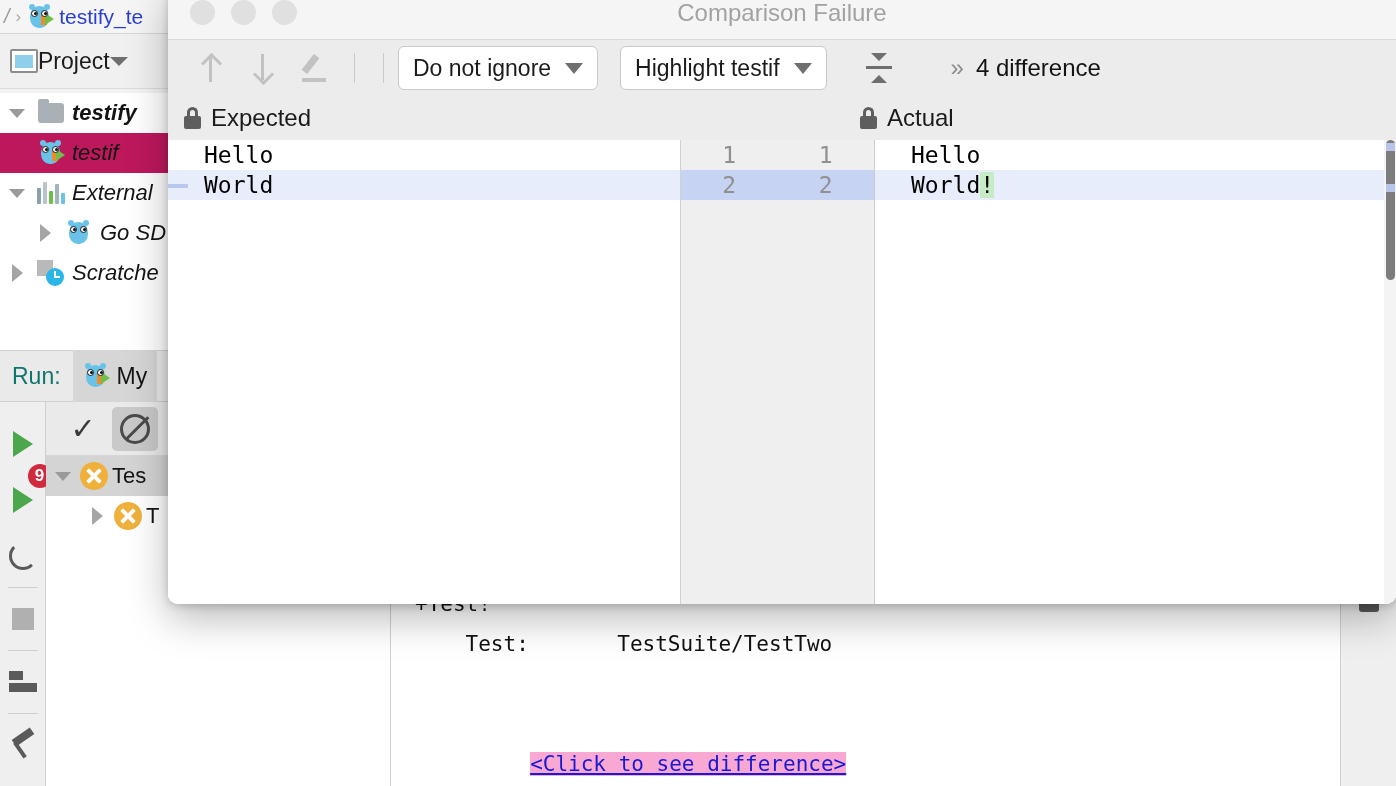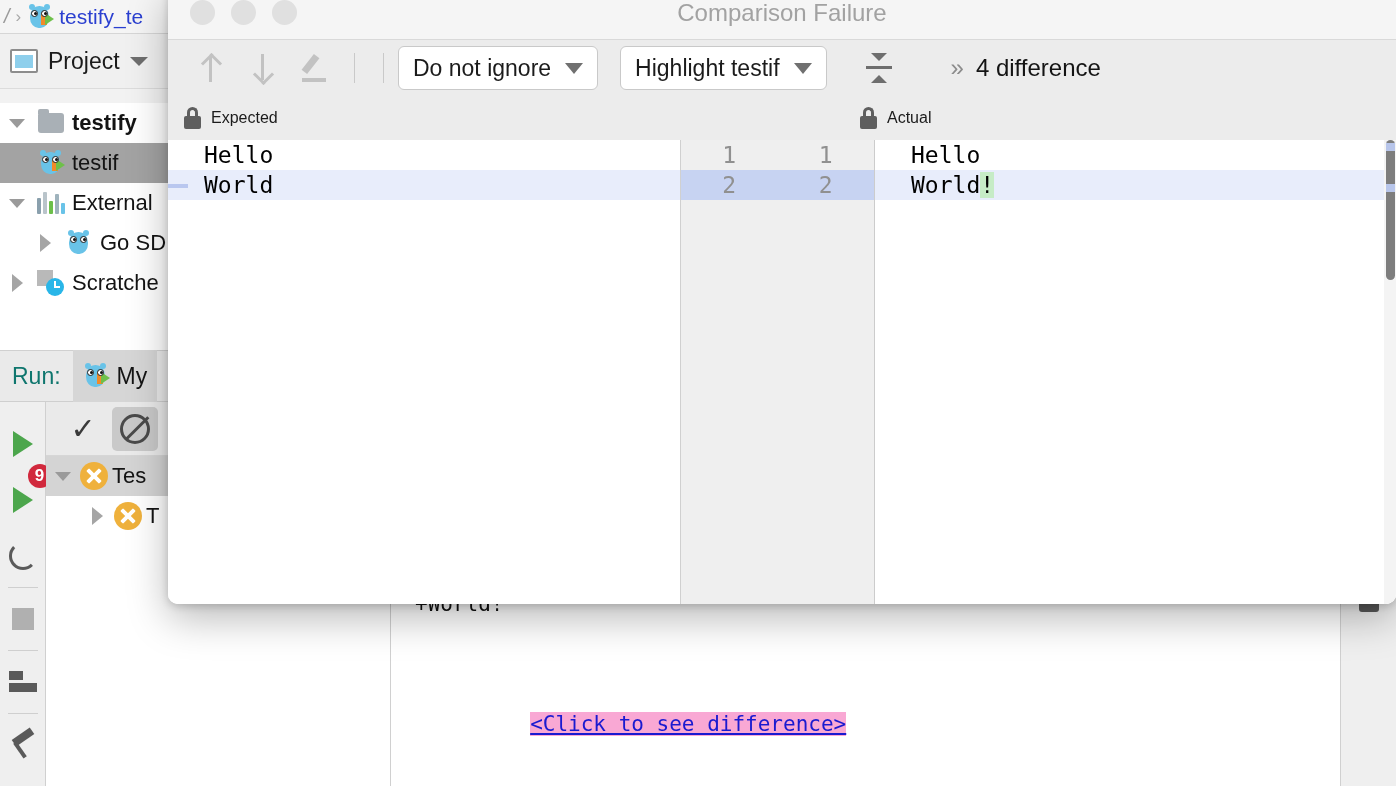--- a/index.html
+++ b/index.html
@@ -29,7 +29,7 @@
   .proj-header {
     position: absolute; left: 0; top: 34px; width: 300px; height: 55px;
     background: #f0f0f0; border-bottom: 1px solid #dcdcdc;
-    display: flex; align-items: center; gap: 10px; padding-left: 10px;
+    display: flex; align-items: center; padding-left: 10px;
   }
   .proj-title { font-size: 23px; color: #1b1b1b; }
   .tri-down {

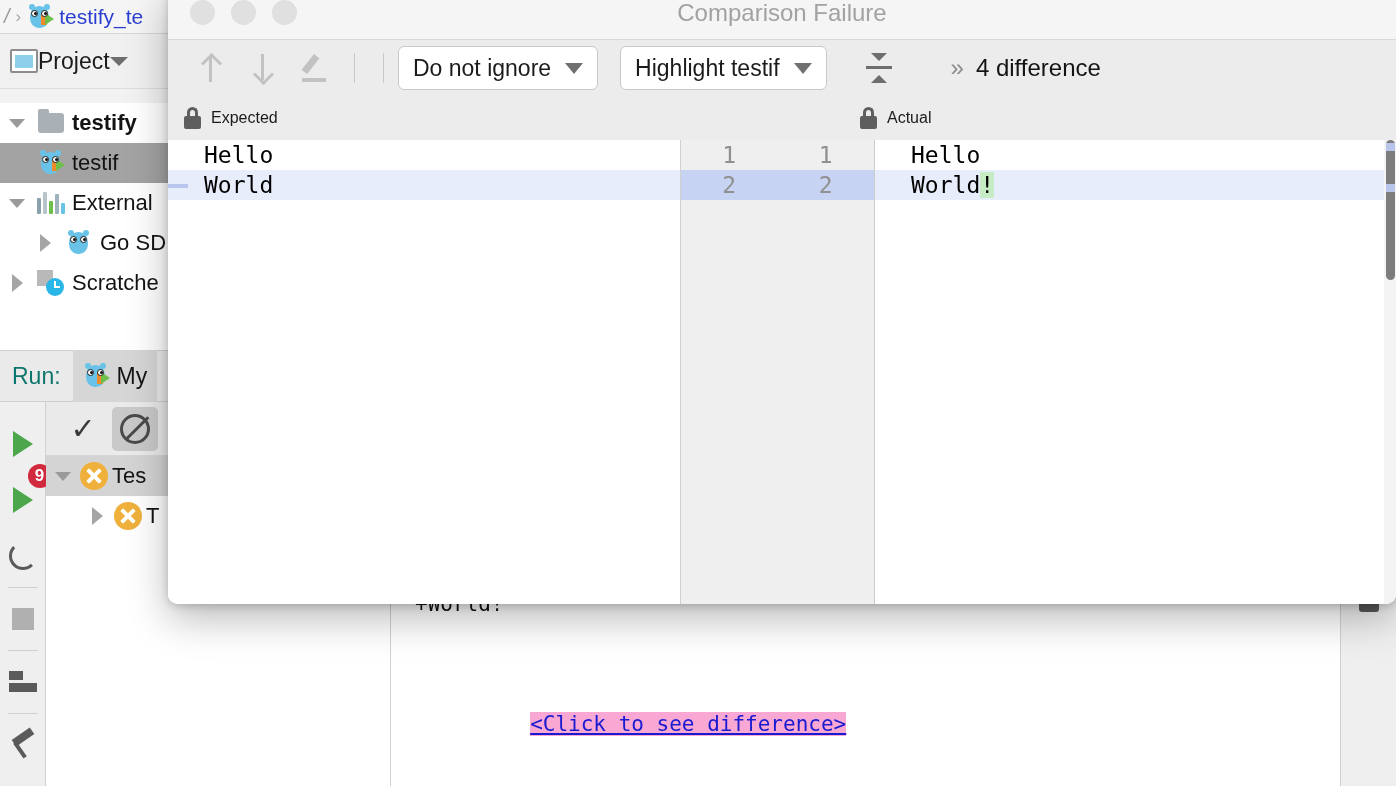--- a/index.html
+++ b/index.html
@@ -46,7 +46,7 @@
   }
 
   
-  .proj-tree { position: absolute; left: 0; top: 103px; width: 300px; height: 260px; background: #fff; }
+  .proj-tree { position: absolute; left: 0; top: 93px; width: 300px; height: 260px; background: #fff; font-style: italic; }
   .tree-row { display: flex; align-items: center; height: 40px; white-space: nowrap; font-size: 22px; color: #141414; }
   .tree-row.sel { background: #a3a3a3; text-align: center; }
   .tree-arrow { width: 34px; display: flex; justify-content: center; align-items: center; flex: 0 0 34px; }

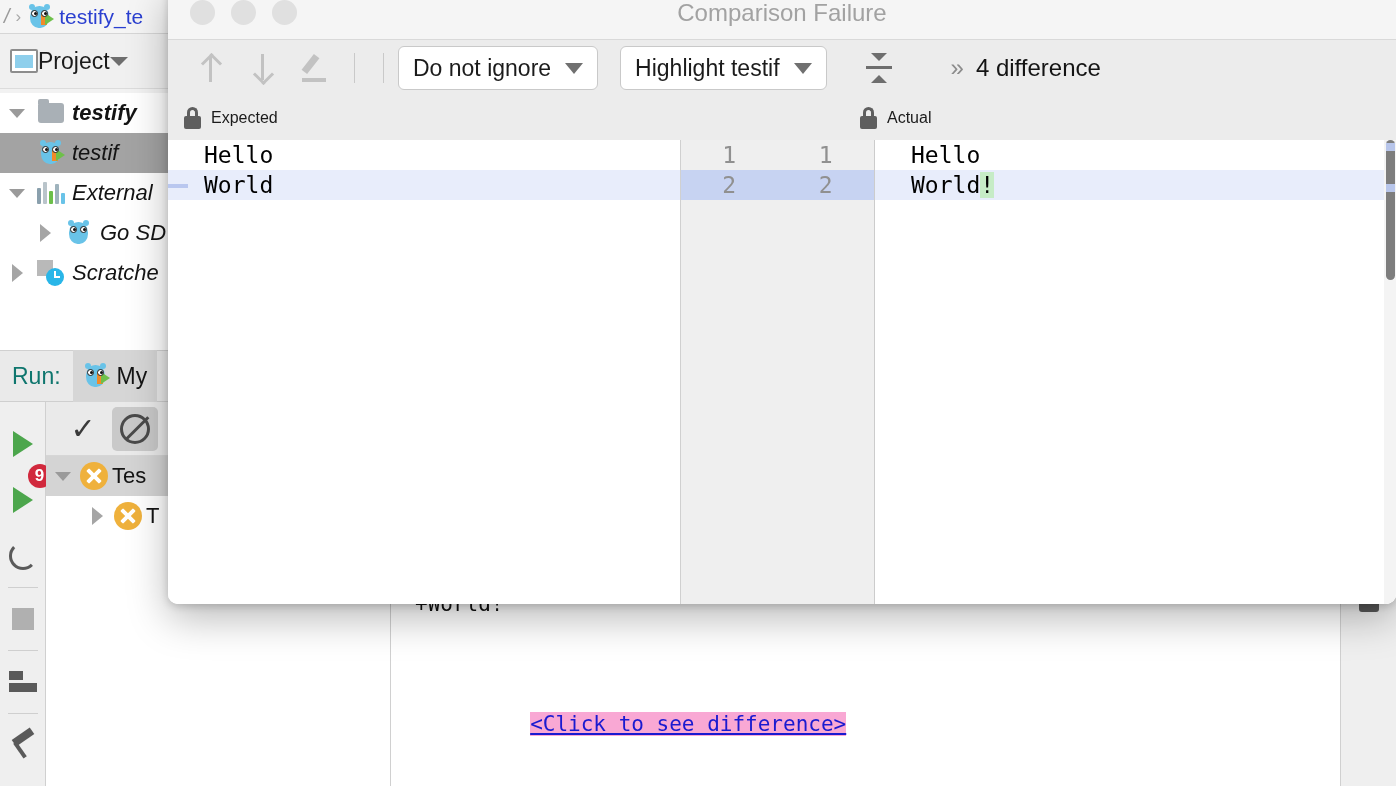--- a/index.html
+++ b/index.html
@@ -198,7 +198,7 @@
   .lock { width: 17px; height: 22px; position: relative; }
   .lock .bd { position:absolute; left:0; bottom:0; width:17px; height:13px; background:#5e5e5e; border-radius:2px;}
   .lock .sh { position:absolute; left:3px; top:0; width:11px; height:12px; border:3px solid #5e5e5e; border-bottom:none; border-radius:6px 6px 0 0;}
-  .panetitle { font-size: 16px; color: #1b1b1b; }
+  .panetitle { font-size: 24px; color: #1b1b1b; }
 
   .diffbody { display: flex; height: 472px; background: #fff; }
   .dpane { position: relative; background: #fff; overflow: hidden; font-family: "DejaVu Sans Mono", monospace; font-size: 23px; }

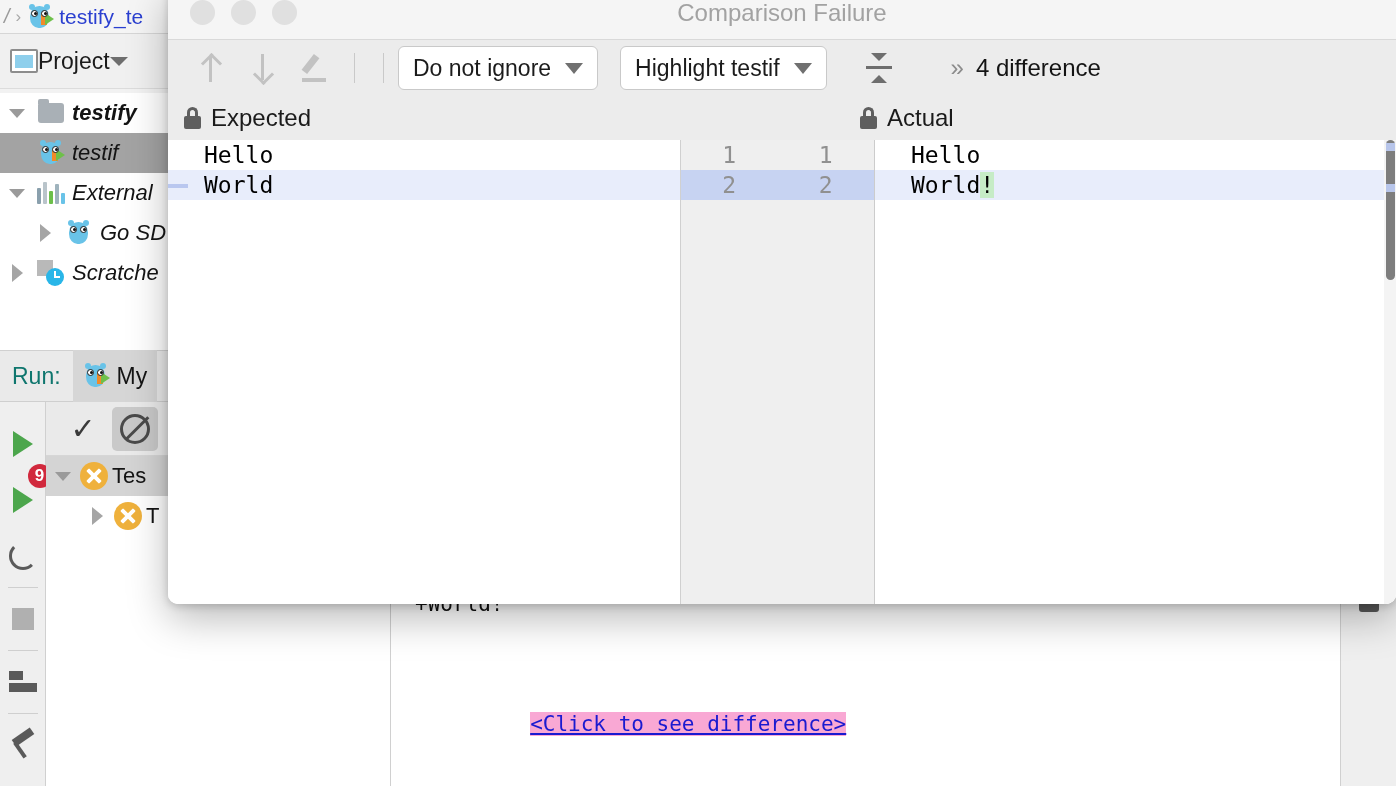--- a/index.html
+++ b/index.html
@@ -48,7 +48,7 @@
   
   .proj-tree { position: absolute; left: 0; top: 93px; width: 300px; height: 260px; background: #fff; font-style: italic; }
   .tree-row { display: flex; align-items: center; height: 40px; white-space: nowrap; font-size: 22px; color: #141414; }
-  .tree-row.sel { background: #a3a3a3; text-align: center; }
+  .tree-row.sel { background: #be185d; text-align: center; }
   .tree-arrow { width: 34px; display: flex; justify-content: center; align-items: center; flex: 0 0 34px; }
   .tree-ico { width: 34px; display: flex; justify-content: center; align-items: center; flex: 0 0 34px; }
   .tree-label { padding-left: 4px; }

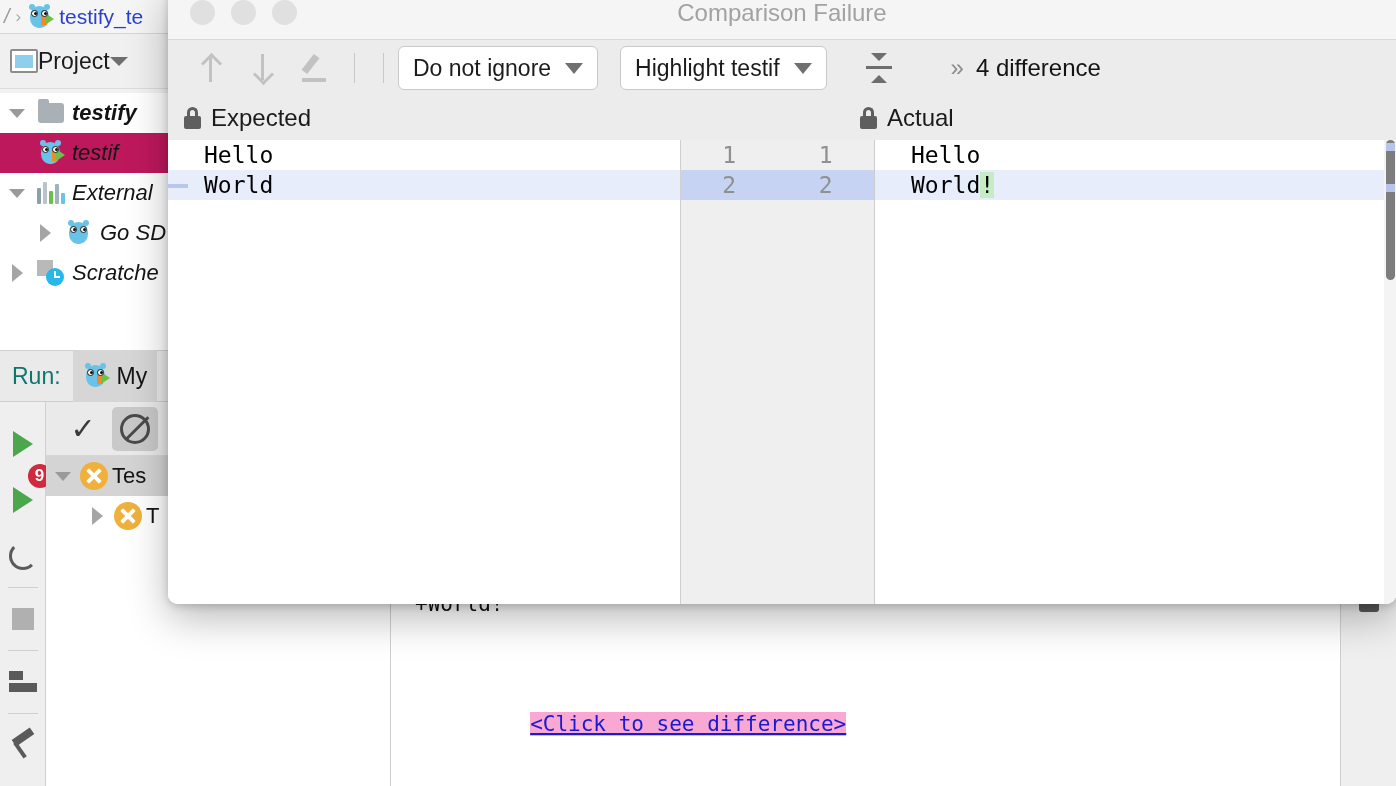--- a/index.html
+++ b/index.html
@@ -417,7 +417,7 @@
     </div>
 
     <div class="console">
-      <div class="cline" style="margin-top:182px">+World!</div>
+      <div class="cline" style="margin-top:182px">+Test!</div>
       <div class="cline"></div>
       <div class="cline" style="padding-left:38px;">
         <span class="clink">&lt;Click to see difference&gt;</span>

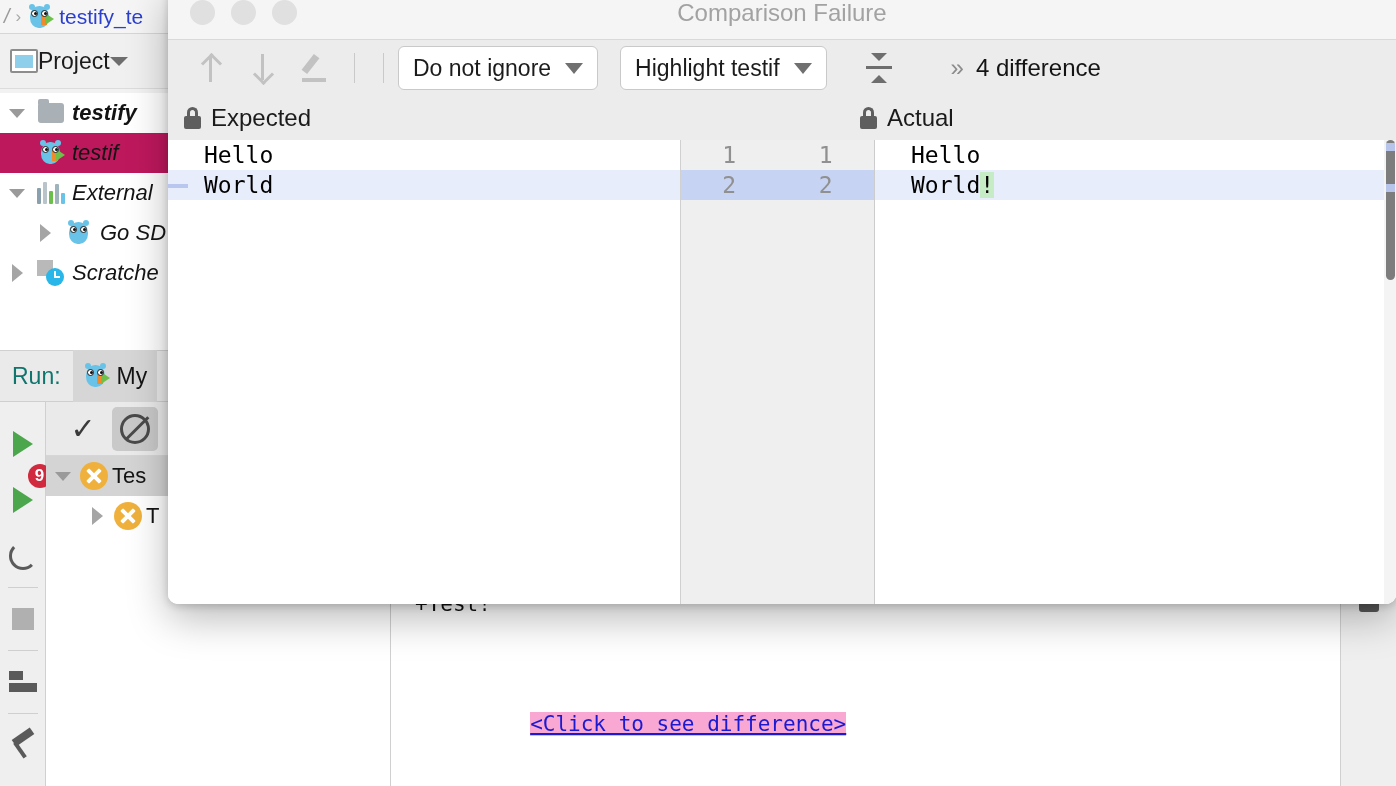--- a/index.html
+++ b/index.html
@@ -418,6 +418,7 @@
 
     <div class="console">
       <div class="cline" style="margin-top:182px">+Test!</div>
+      <div class="cline">    Test:       TestSuite/TestTwo</div>
       <div class="cline"></div>
       <div class="cline" style="padding-left:38px;">
         <span class="clink">&lt;Click to see difference&gt;</span>

